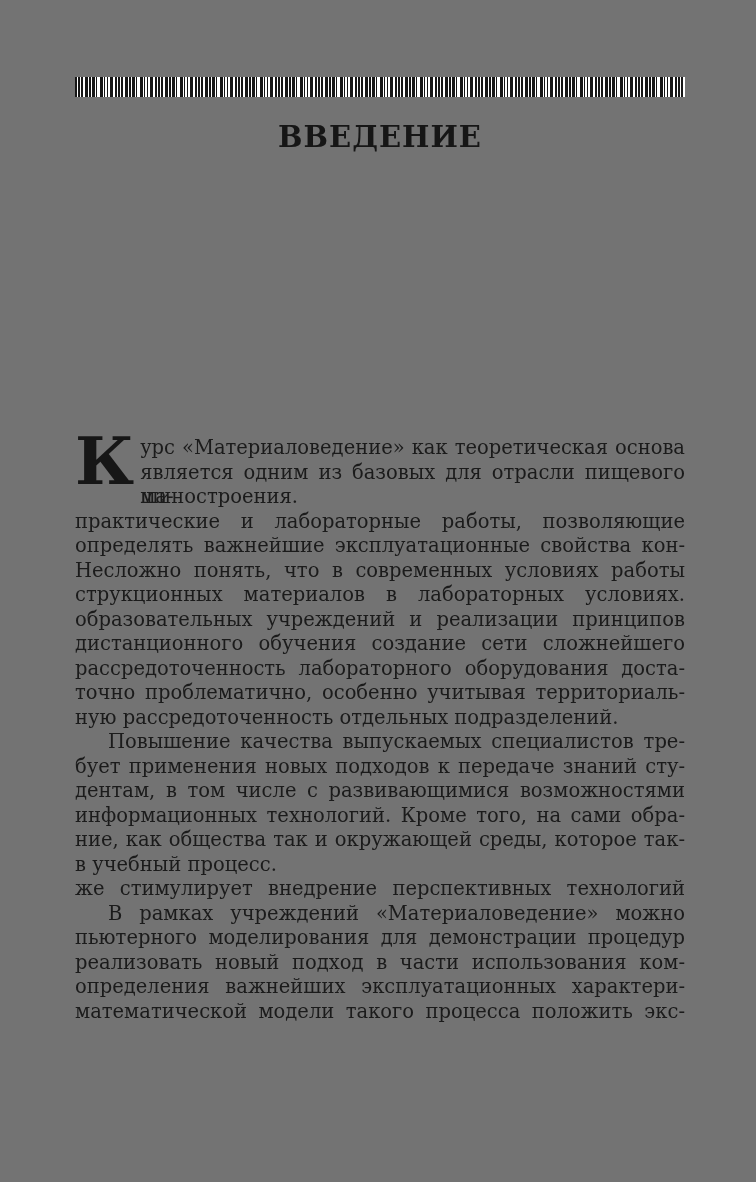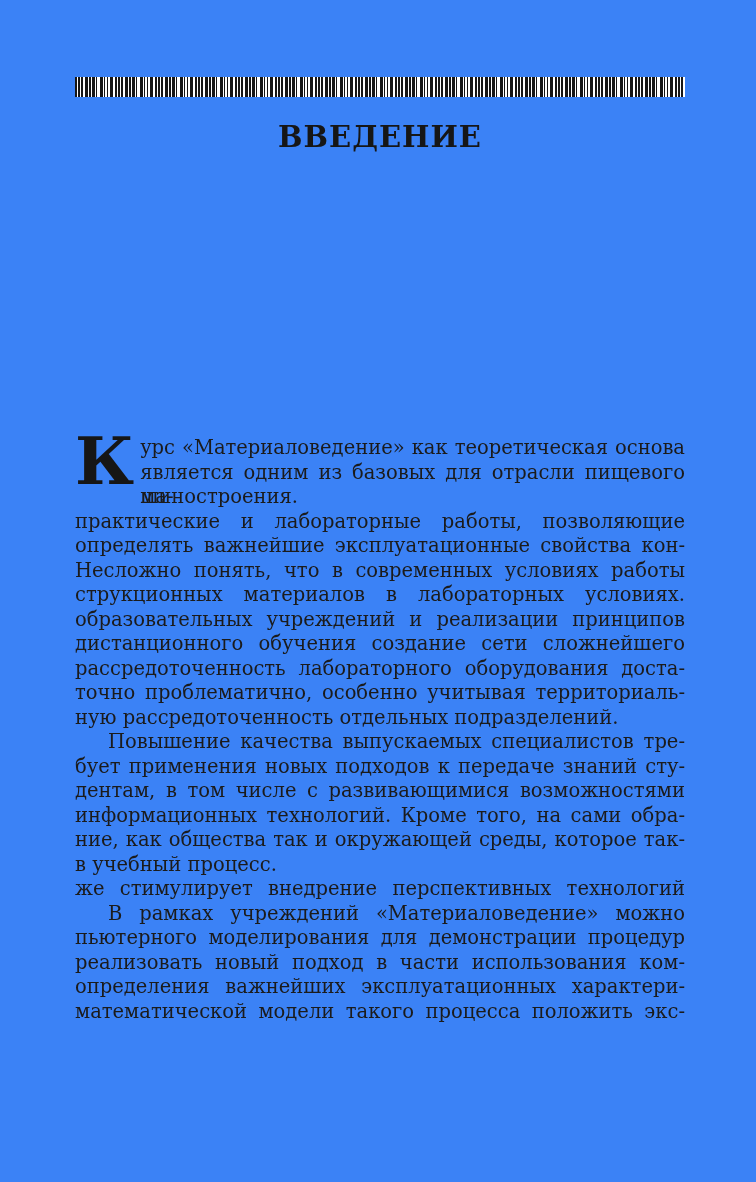--- a/index.html
+++ b/index.html
@@ -11,7 +11,7 @@
     position: relative;
     width: 756px;
     height: 1182px;
-    background: #3b82f6;
+    background: #737373;
     overflow: hidden;
     font-family: "DejaVu Serif", "Liberation Serif", serif;
     color: #1b1b1b;

